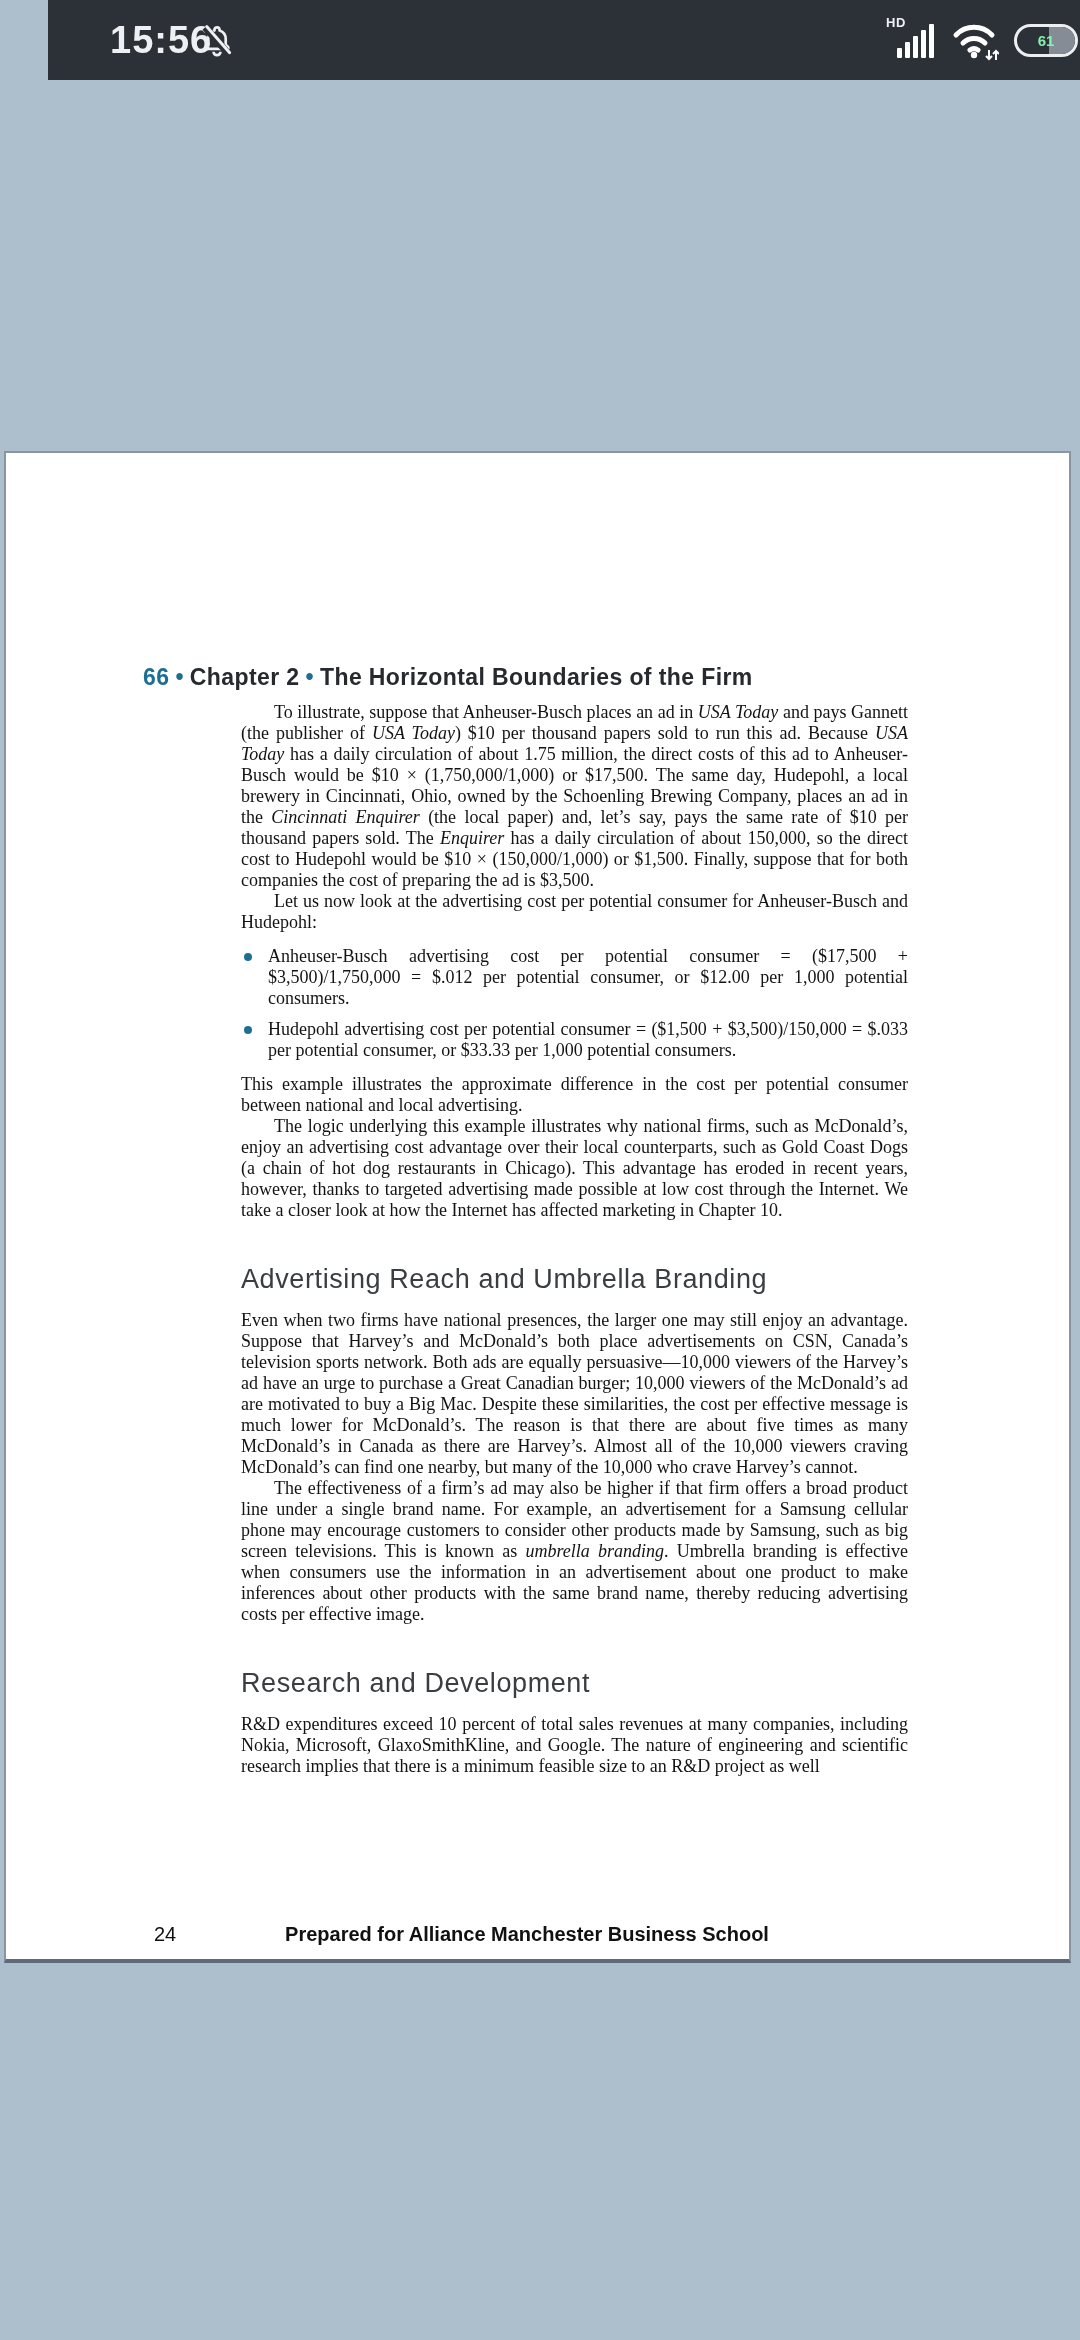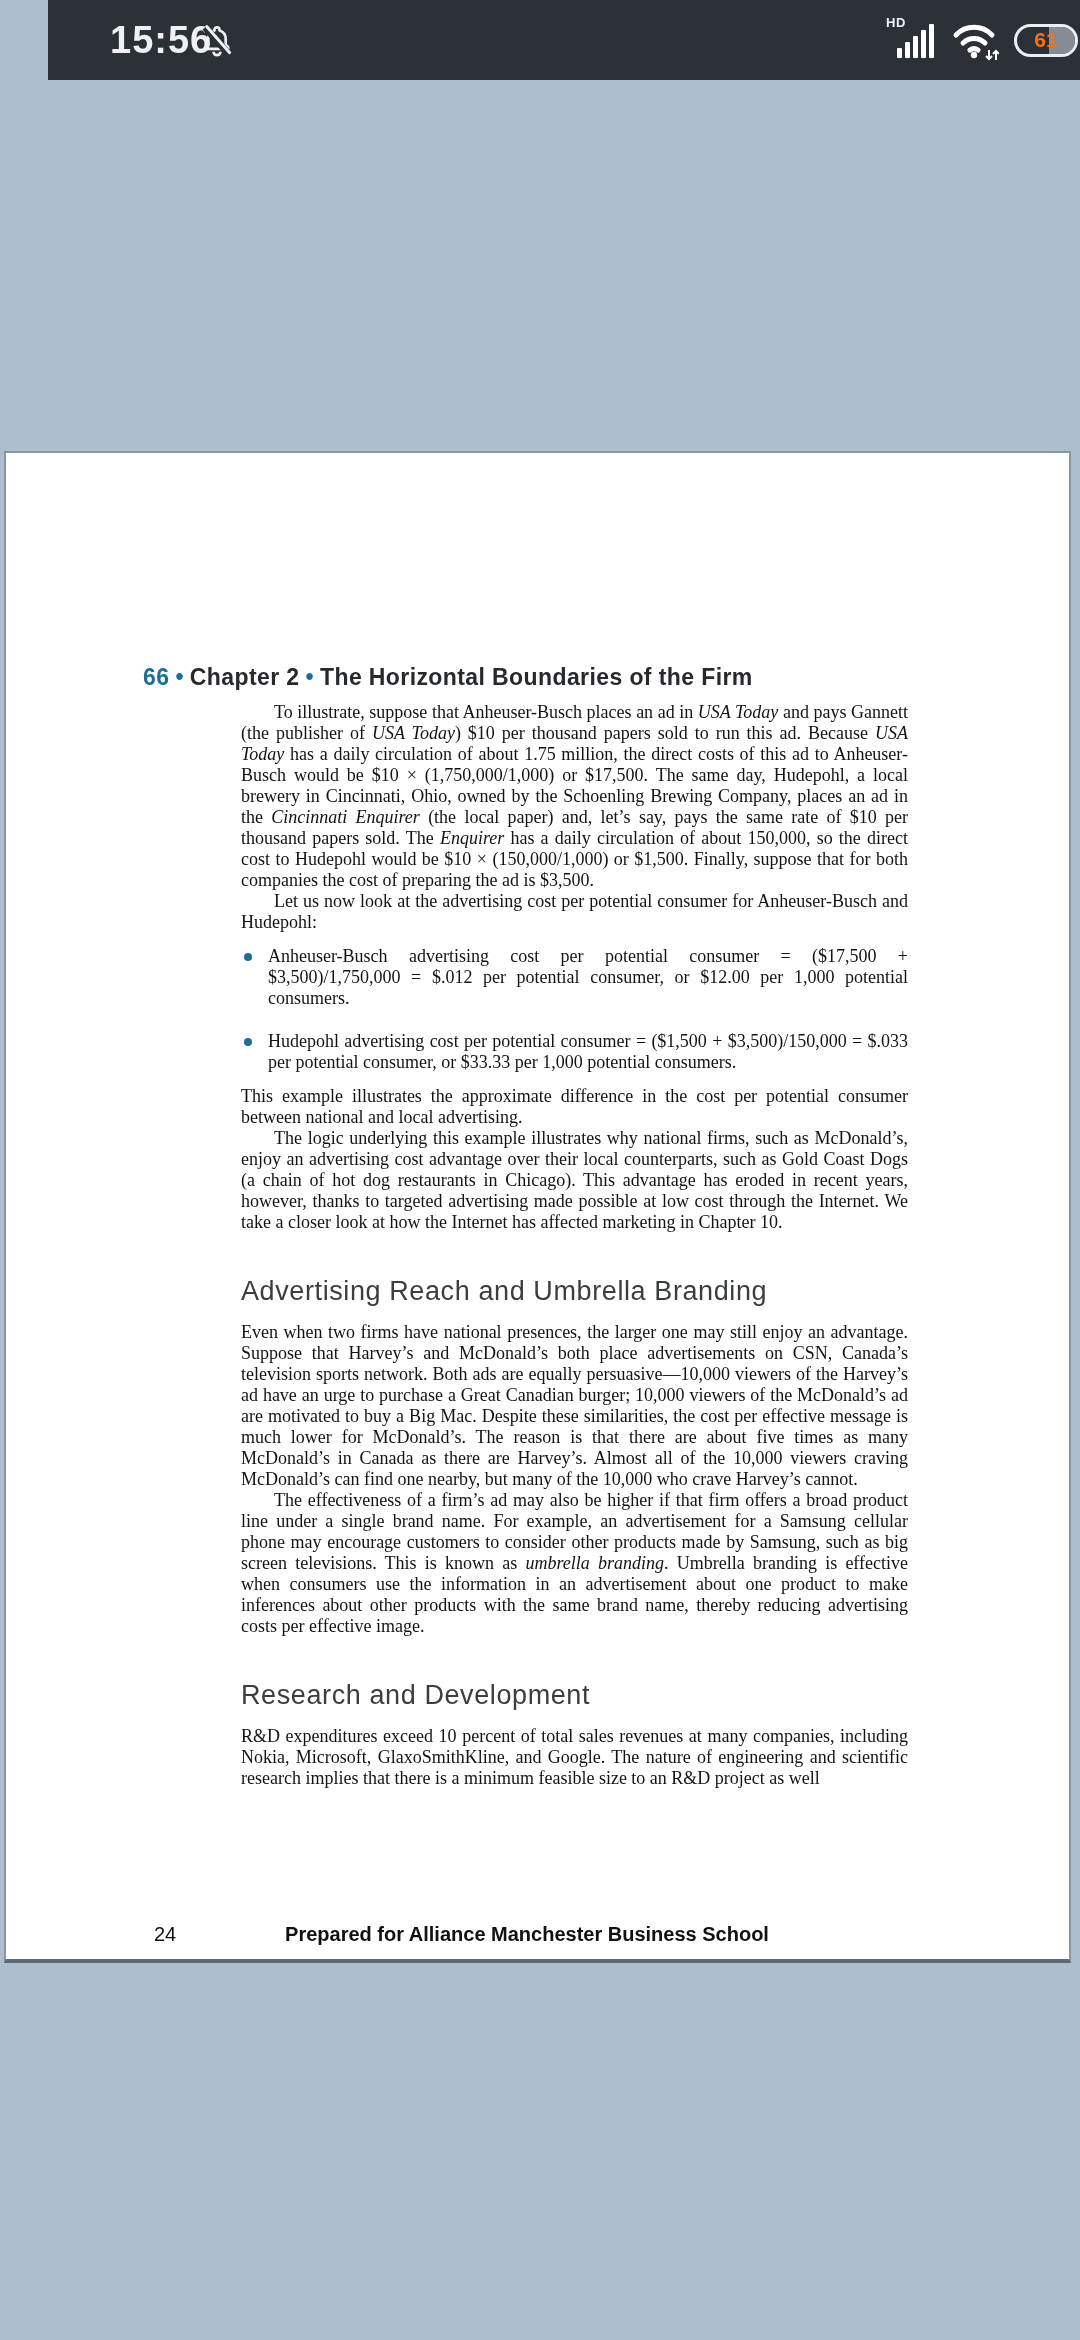--- a/index.html
+++ b/index.html
@@ -22,7 +22,7 @@
            box-sizing:border-box;overflow:hidden;}
   .battery .fill{position:absolute;right:0;top:0;height:100%;width:44%;background:#868c96;}
   .battery .pct{position:absolute;left:0;top:0;width:100%;height:100%;display:flex;align-items:center;
-                justify-content:center;font-size:21px;font-weight:700;color:#f97316;}
+                justify-content:center;font-size:15px;font-weight:700;color:#86efac;}
 
   
   .viewer{position:absolute;top:80px;left:0;width:1080px;height:2260px;background:#adbecd;}

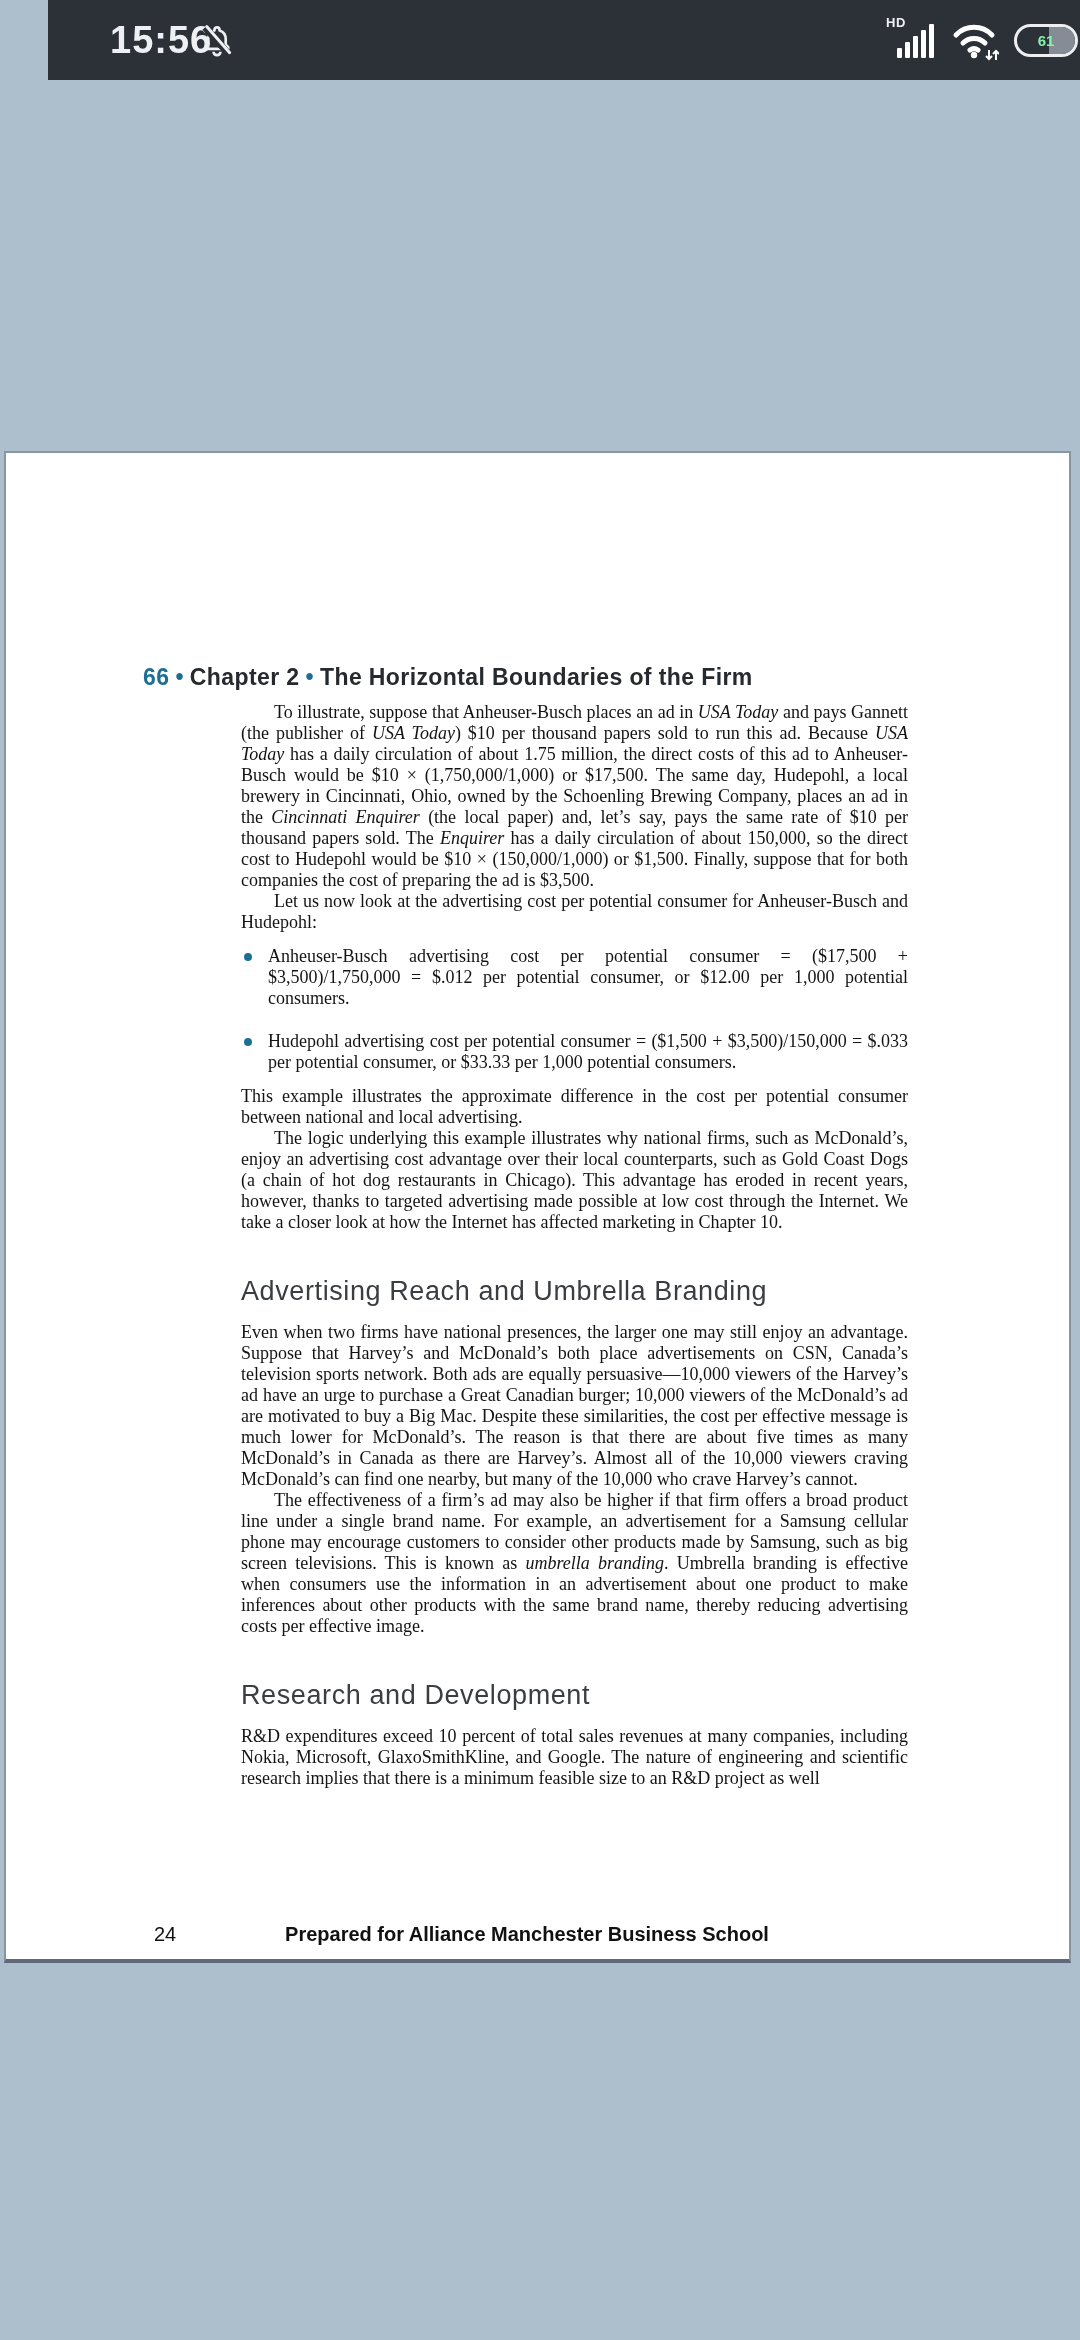--- a/index.html
+++ b/index.html
@@ -41,7 +41,7 @@
   .h2{font-family:"Liberation Sans",sans-serif;font-size:27px;font-weight:400;
       letter-spacing:0.6px;color:#3a3e42;margin:43px 0 15px 0;text-align:left;line-height:31px;}
   .bullets{margin:13px 0;}
-  .bullet{position:relative;padding-left:27px;margin-bottom:22px;}
+  .bullet{position:relative;padding-left:27px;margin-bottom:10px;}
   .bullet:last-child{margin-bottom:8px;}
   .dot{position:absolute;left:3px;top:7px;width:8px;height:8px;border-radius:50%;background:#1c6f93;}
 

